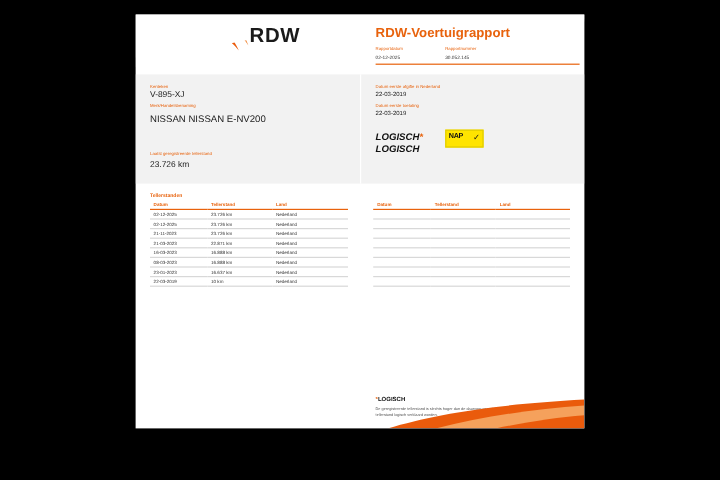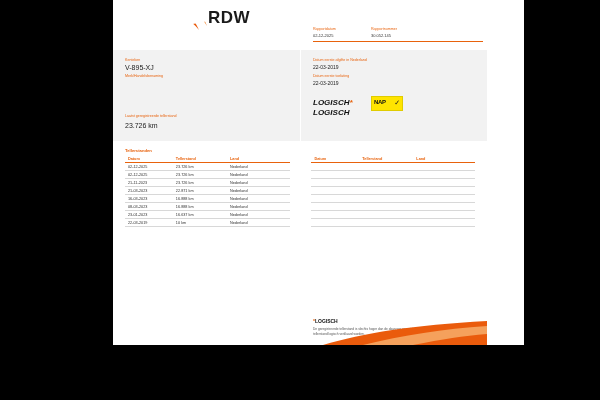--- a/index.html
+++ b/index.html
@@ -4,7 +4,7 @@
 <style>
   html,body{margin:0;padding:0;background:#000;}
   body{width:600px;height:400px;overflow:hidden;font-family:"Liberation Sans",sans-serif;}
-  .page{position:absolute;left:113px;top:0;width:374px;height:345px;background:#ffffff;overflow:hidden;padding-left:37px;}
+  .page{position:absolute;left:113px;top:12px;width:374px;height:345px;background:#ffffff;overflow:hidden;}
 
   
   .swoosh{position:absolute;left:0;top:0;width:374px;height:44px;overflow:hidden;}

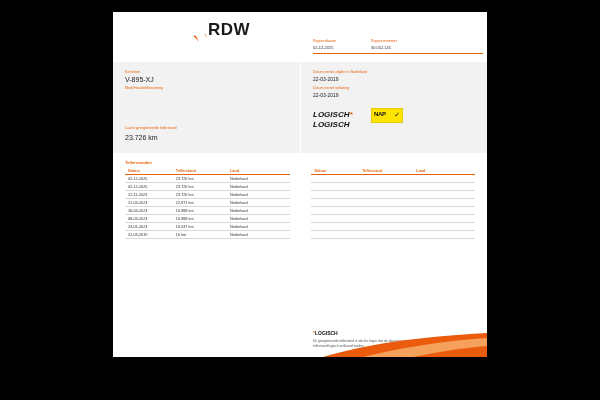--- a/index.html
+++ b/index.html
@@ -81,6 +81,7 @@
 
   <div class="logo">RDW</div>
 
+  <div class="rapport-title">RDW-Voertuigrapport</div>
 
   <div class="rapport-meta">
     <div class="row">

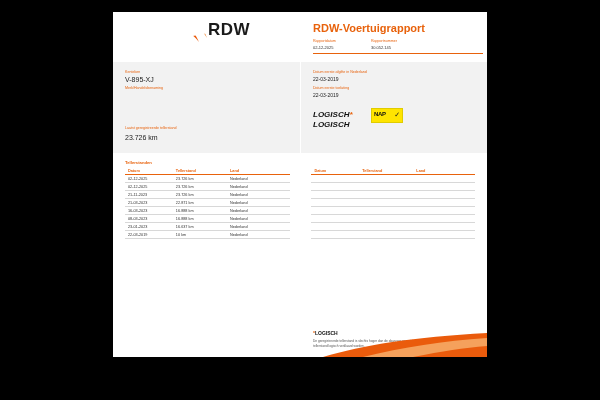--- a/index.html
+++ b/index.html
@@ -114,6 +114,9 @@
     <div class="blk merk">
       <div class="cap">Merk/Handelsbenaming</div>
     </div>
+    <div class="blk merkname">
+      <div class="big">NISSAN NISSAN E-NV200</div>
+    </div>
 
     <div class="blk laatste">
       <div class="cap">Laatst geregistreerde tellerstand</div>

